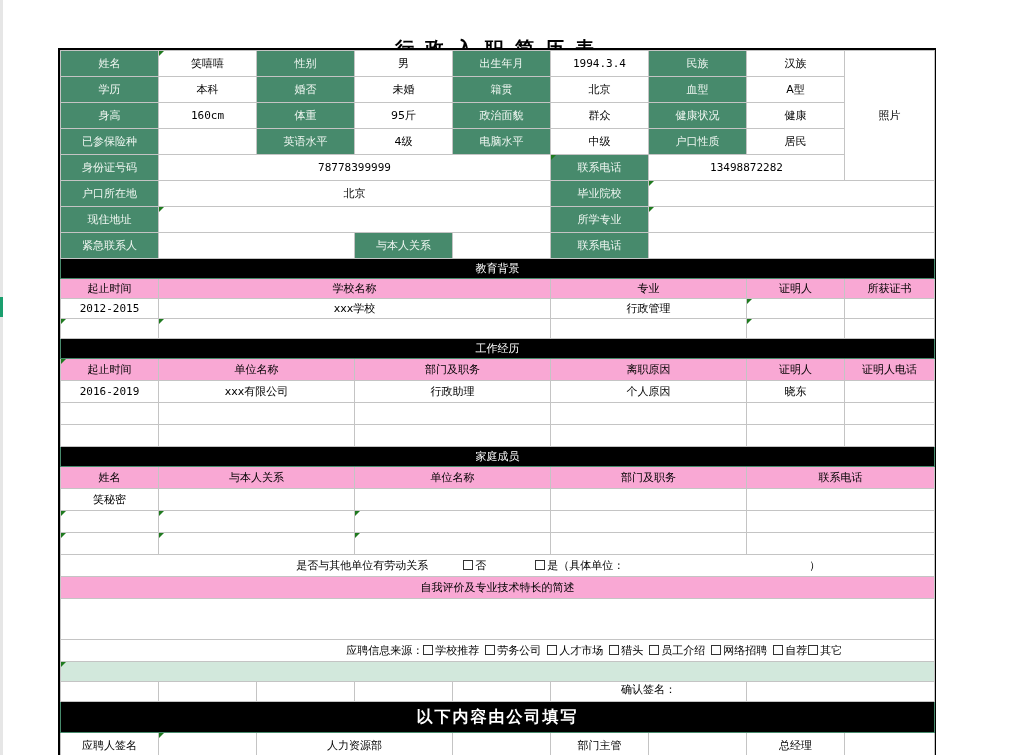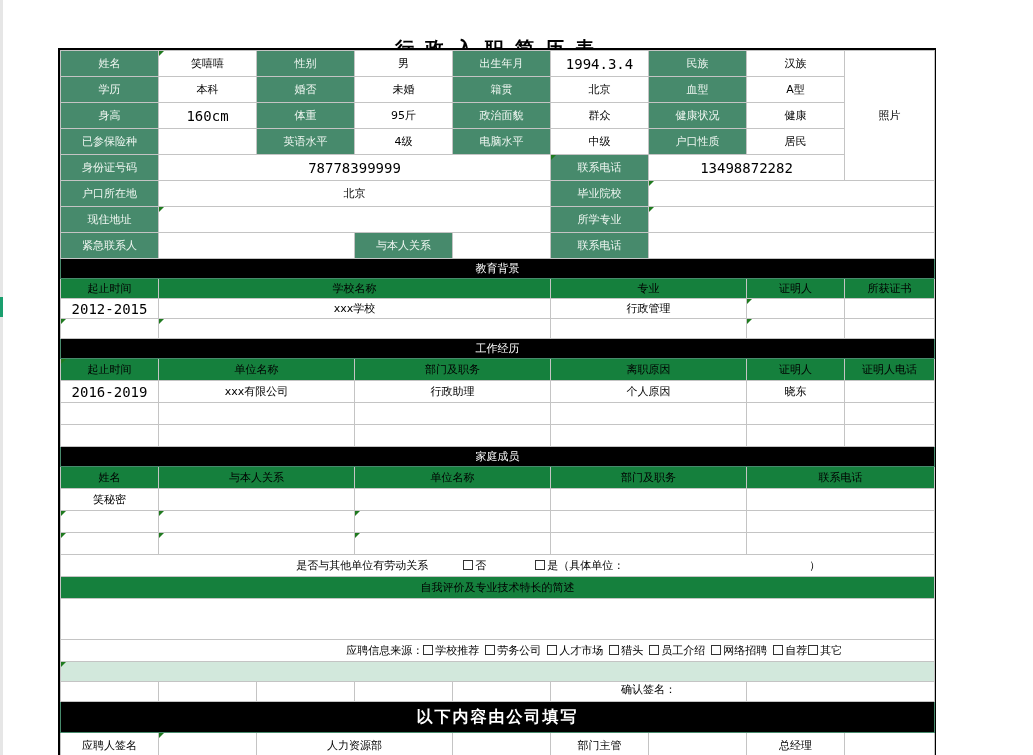--- a/index.html
+++ b/index.html
@@ -23,7 +23,7 @@
   td.r20 { height:19px;text-align:center; }
   td.tall { height:40px; }
   td.decl { background:#d2e8dc; font-weight:bold; height:19px; text-align:left; padding-left:188px; letter-spacing:1px; }
-  .mono { font-family:"DejaVu Sans Mono", monospace; font-size:14px;margin-left:16px; }
+  .mono { font-family:"DejaVu Sans Mono", monospace; font-size:11px;margin-left:16px; }
   .tri { position:absolute; left:0; top:0; width:0; height:0;
          border-top:5px solid #1f7a1f; border-right:5px solid transparent; }
   .inline-row { text-align:center; }

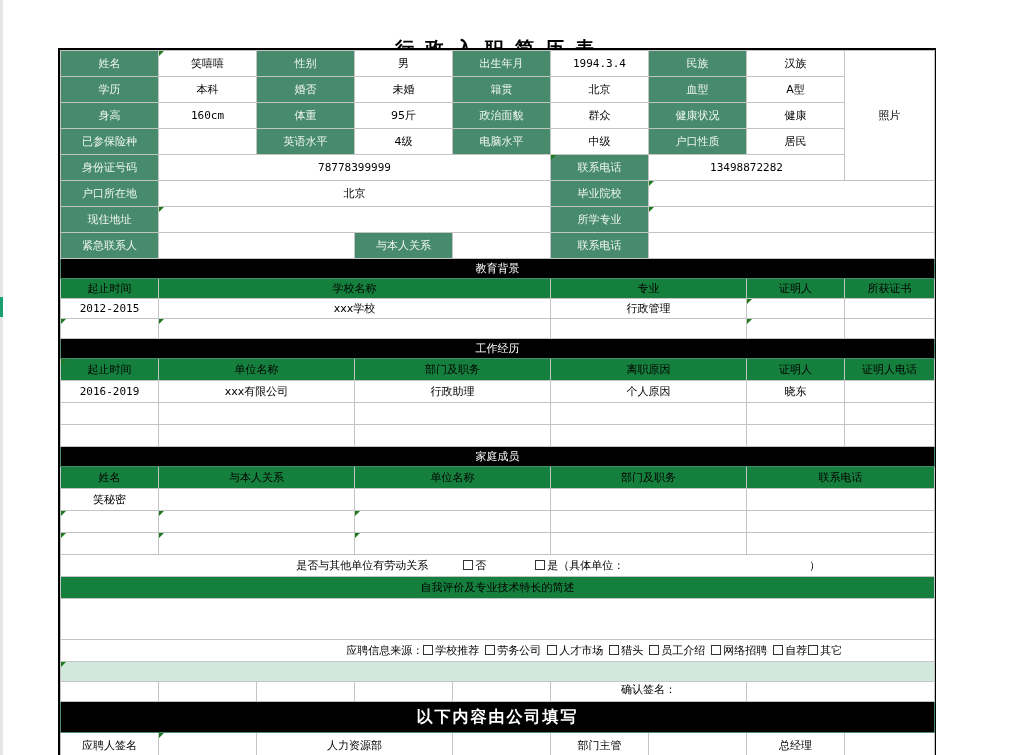--- a/index.html
+++ b/index.html
@@ -17,7 +17,7 @@
   td.lab { background:#478a6c; color:#f0f7f2; border-color:#c4c4c4; }
   td.sec { background:#000000; color:#ffffff; height:19px; border-color:#478a6c;text-align:center; }
   td.sec.big { height:30px; font-weight:bold; font-size:16px; letter-spacing:2px; }
-  td.sub { background:#15803d; height:19px;margin-left:9px; }
+  td.sub { background:#f9a8d4; height:19px;margin-left:9px; }
   td.val { background:#ffffff; }
   td.r22 { height:21px; }
   td.r20 { height:19px;text-align:center; }

